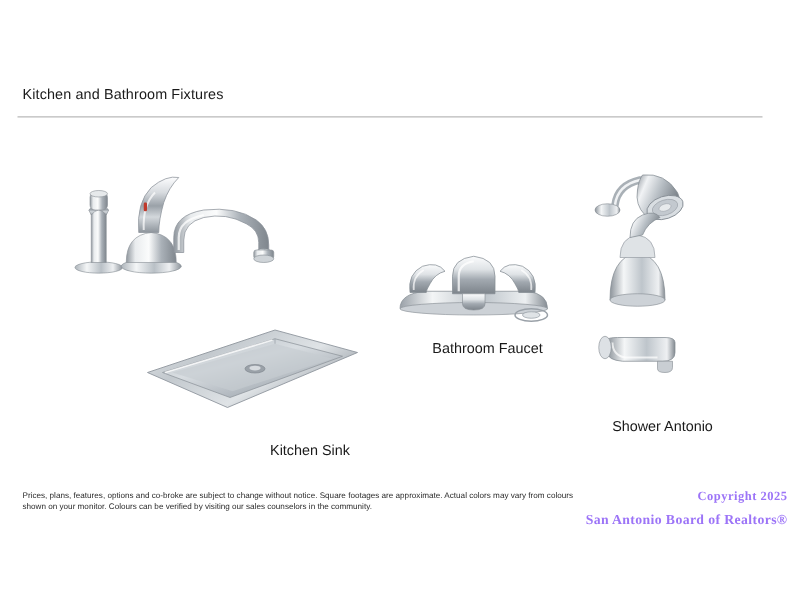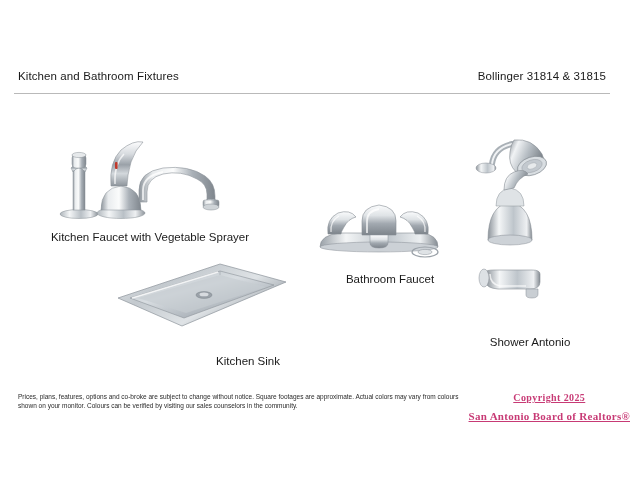--- a/index.html
+++ b/index.html
@@ -110,7 +110,6 @@
 
   <div class="header-bar">
     <div class="header-title">Kitchen and Bathroom Fixtures</div>
-    <div class="header-right">Bollinger 31814 &amp; 31815</div>
     <div class="header-rule"></div>
   </div>
 

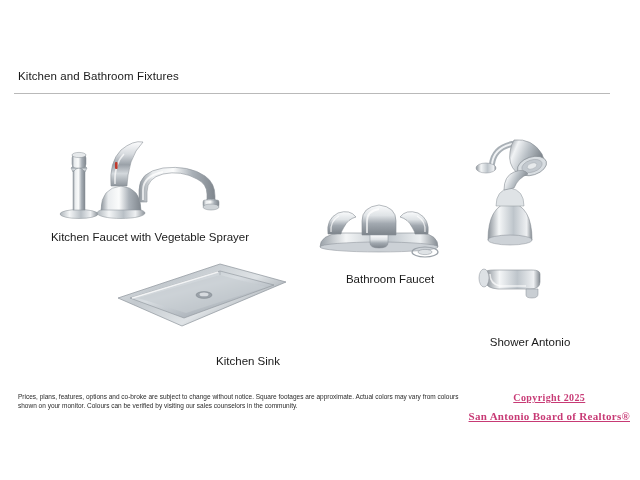--- a/index.html
+++ b/index.html
@@ -168,7 +168,6 @@
       </g>
     </svg>
   </div>
-  <div class="caption" style="left:20px; top:231px; width:260px;">Kitchen Faucet with Vegetable Sprayer</div>
 
   <div class="product" style="left:310px; top:185px;">
     <svg width="145" height="80" viewBox="0 0 145 80">

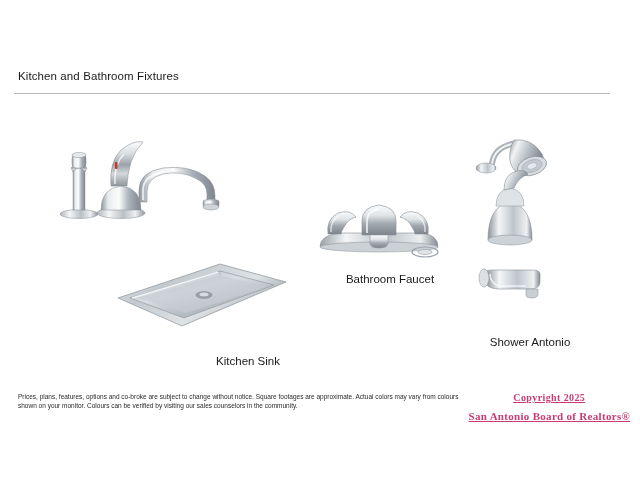--- a/index.html
+++ b/index.html
@@ -76,10 +76,9 @@
     position: absolute;
     right: 10px;
     top: 392px;
-    text-align: center;
-    color: #be185d;
+    text-align: right;
+    color: #8b5cf6;
     opacity: 0.85;
-    text-decoration: underline;
   }
   .watermark .wm1 {
     font-size: 10px;

